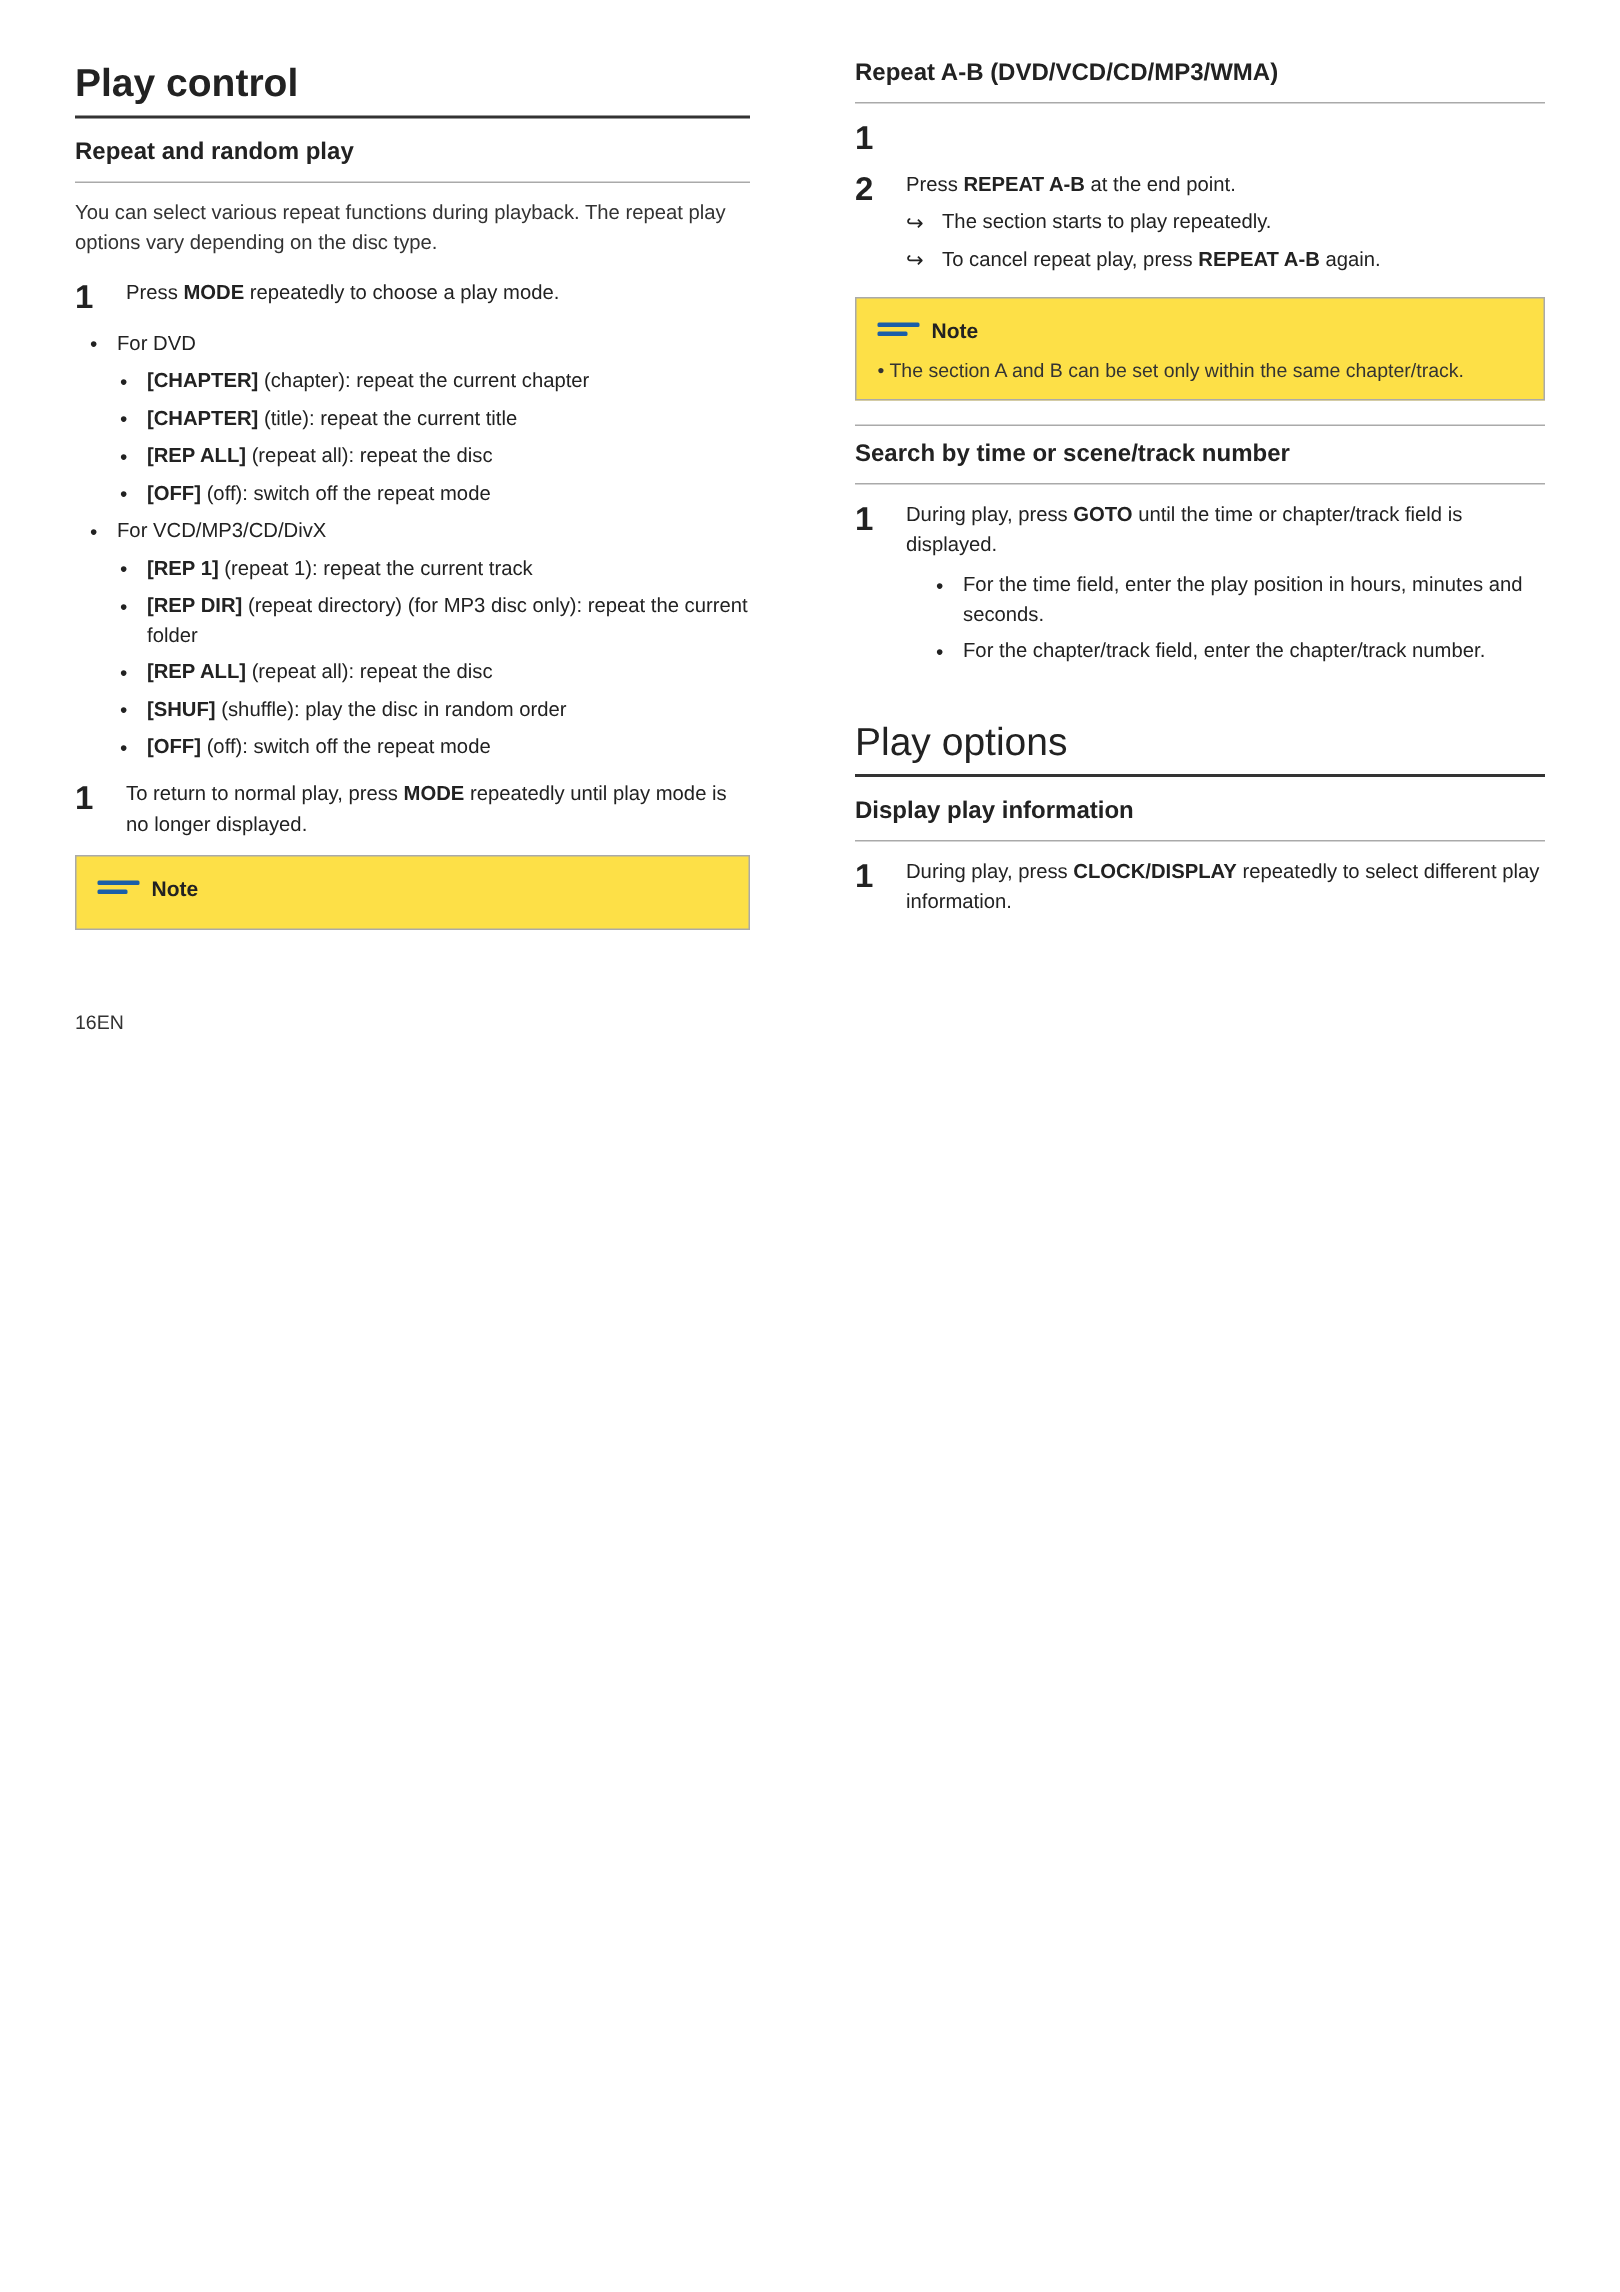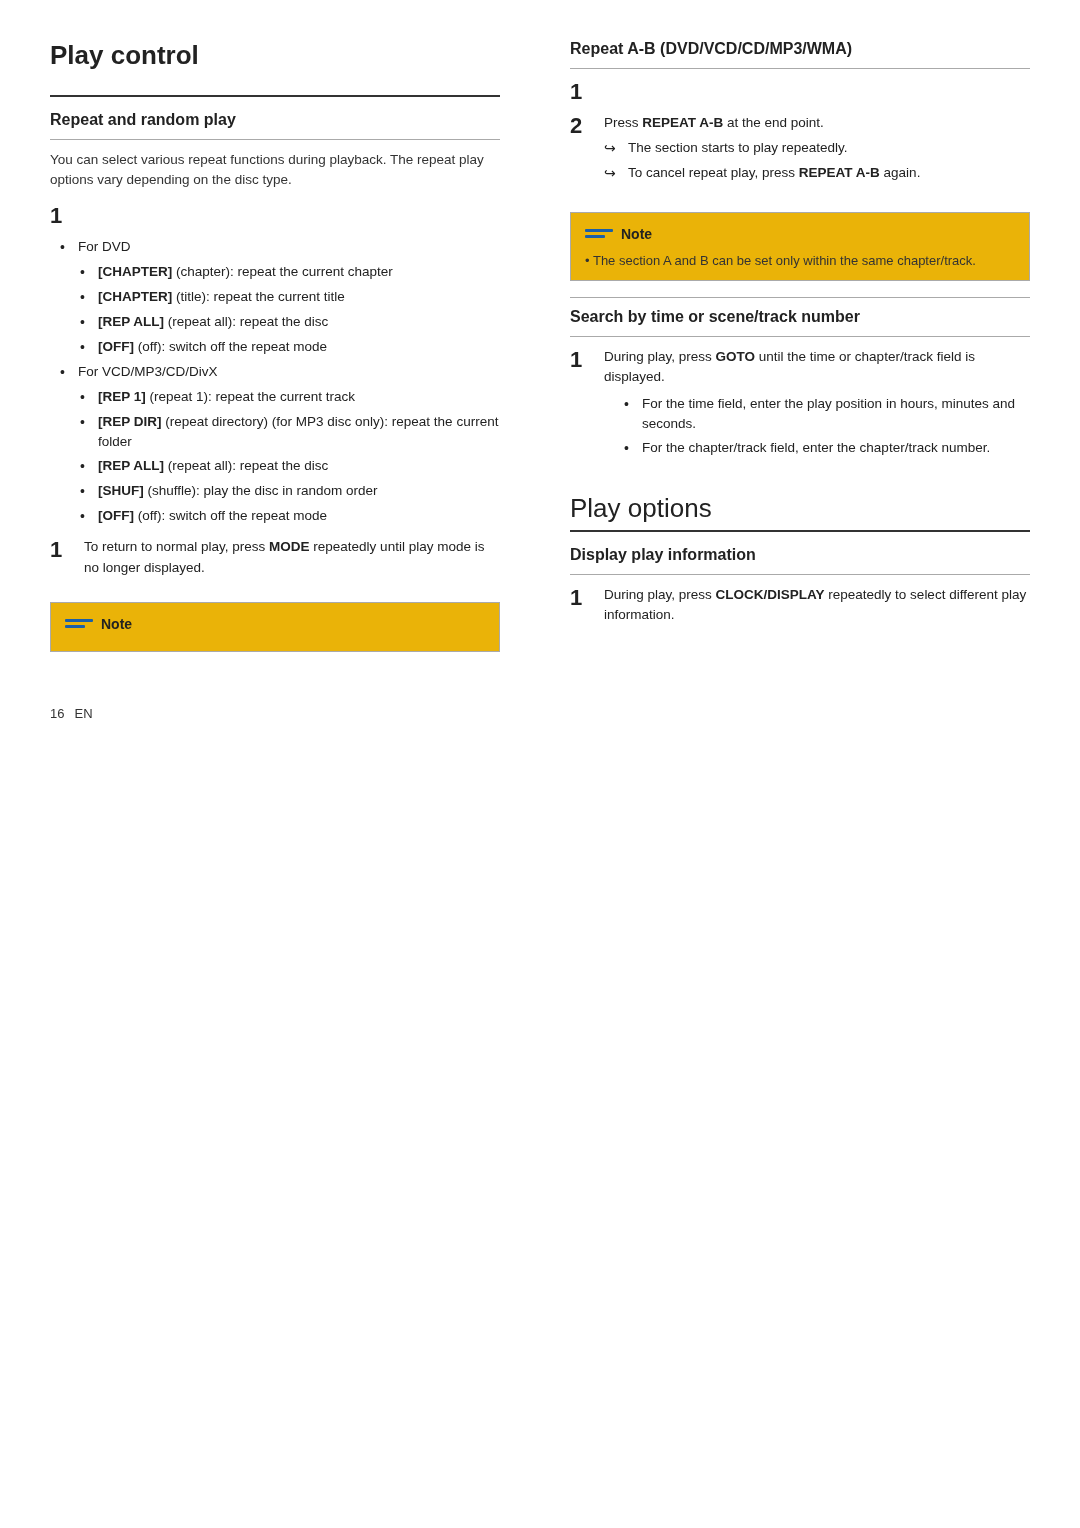--- a/index.html
+++ b/index.html
@@ -36,7 +36,7 @@
       font-size: 26px;
       font-weight: bold;
       color: #222;
-      margin-bottom: 24px;
+      margin-bottom: 6px;
     }
 
     hr.title-rule {

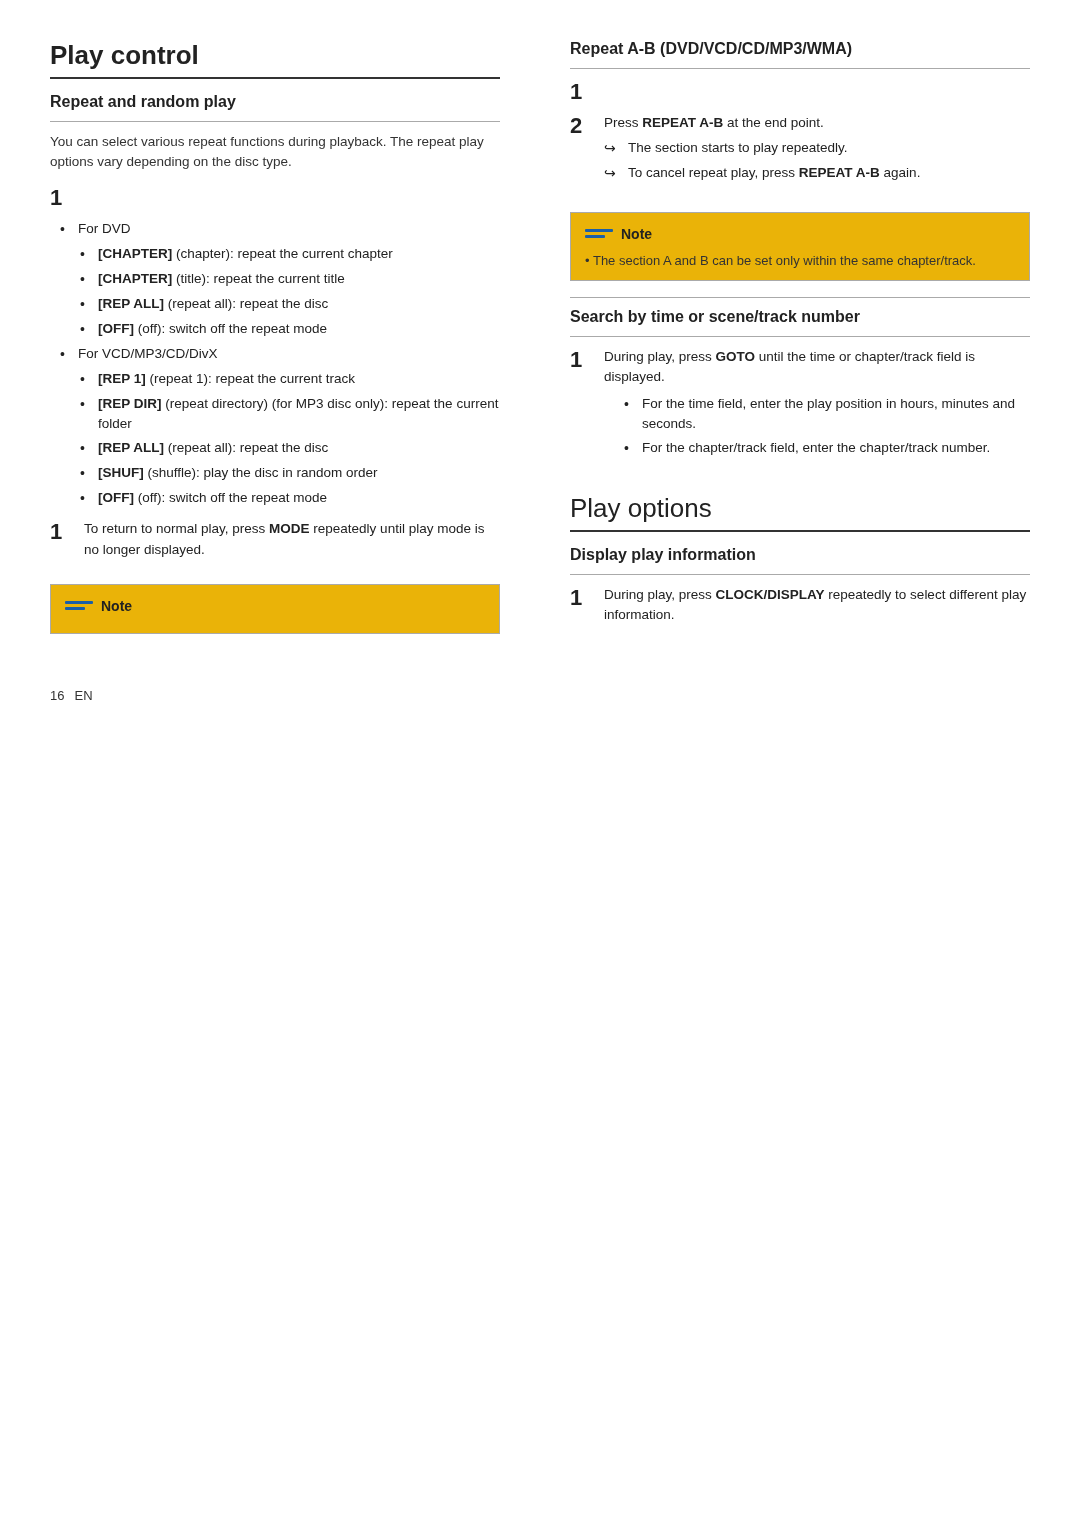--- a/index.html
+++ b/index.html
@@ -243,6 +243,9 @@
 
     <div class="step-item">
       <span class="step-number">1</span>
+      <span class="step-text">
+        Press <strong>MODE</strong> repeatedly to choose a play mode.
+      </span>
     </div>
 
     <ul class="bullet-list">

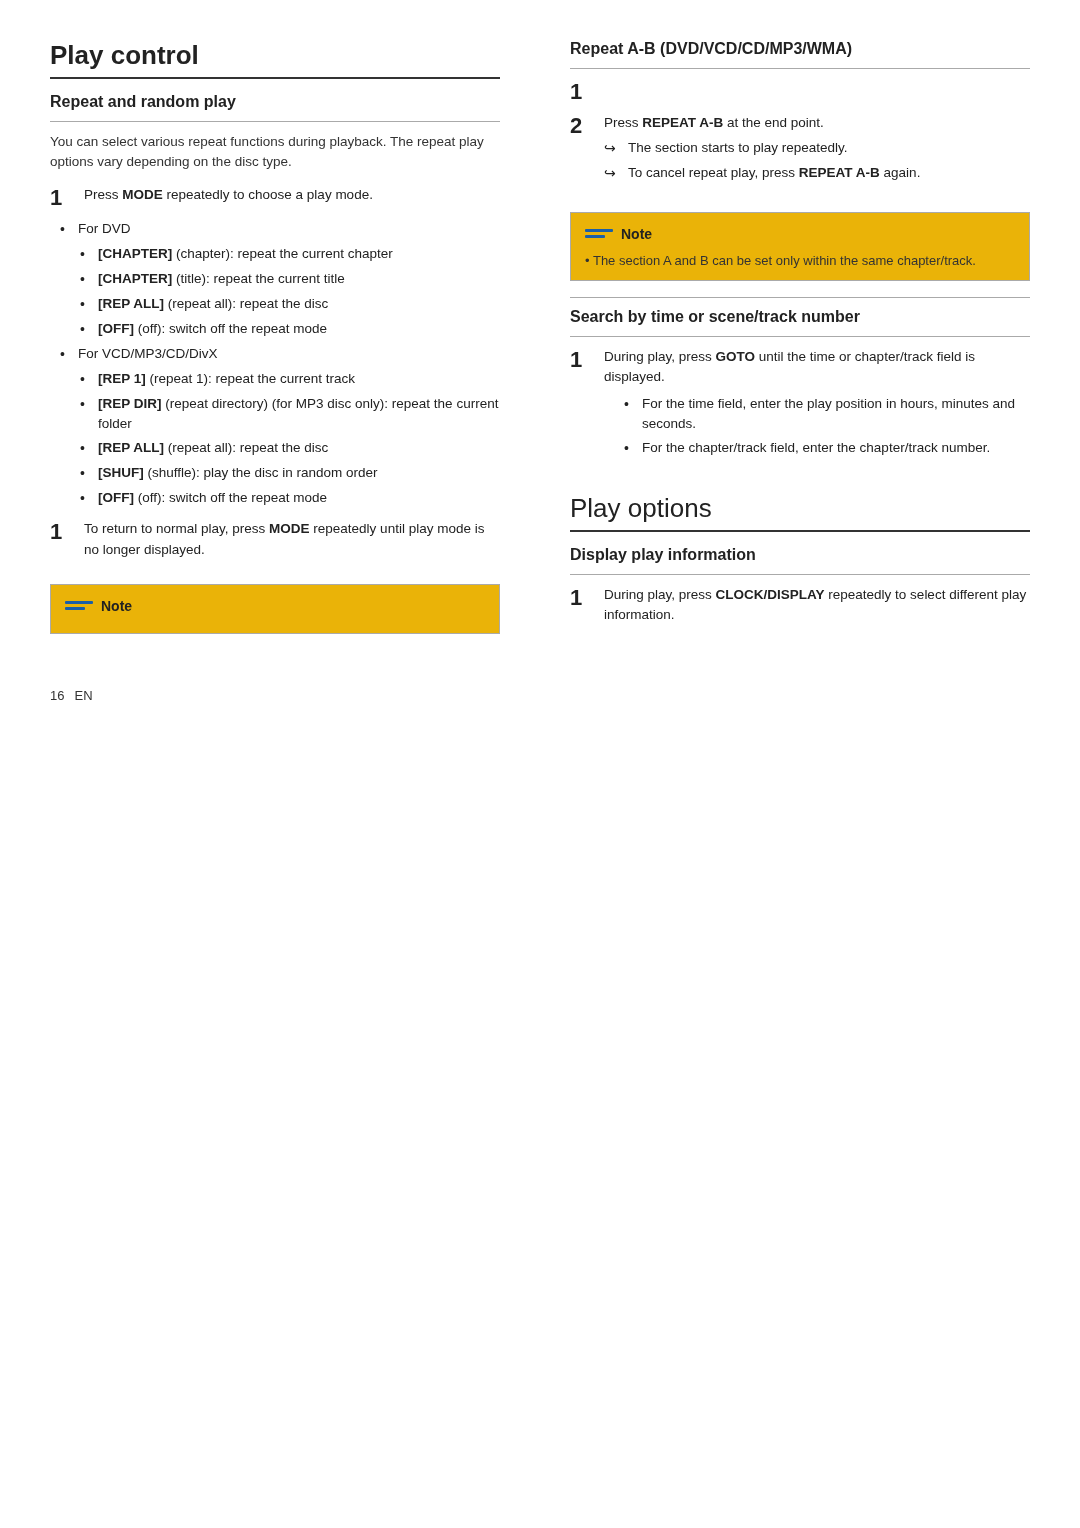--- a/index.html
+++ b/index.html
@@ -160,9 +160,9 @@
     .note-box {
       border: 1px solid #aaa;
       padding: 10px 14px;
-      margin-top: 24px;
+      margin-top: 10px;
       margin-bottom: 14px;
-      background: #eab308;
+      background: #fde047;
     }
 
     .note-header {

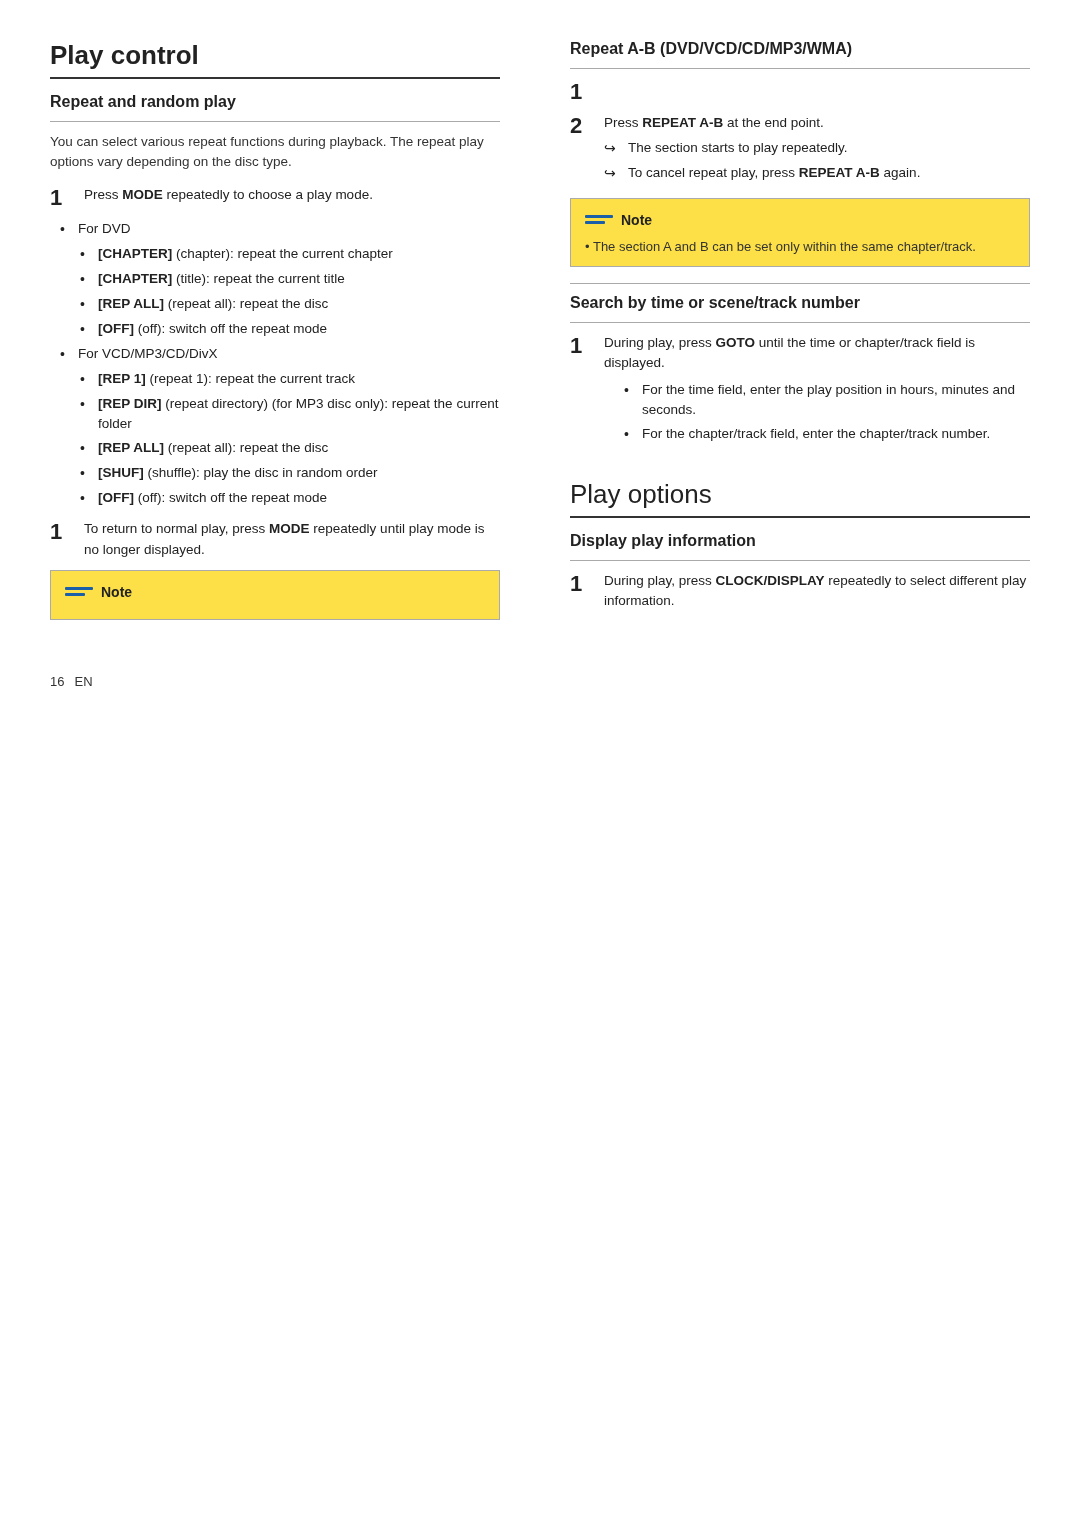--- a/index.html
+++ b/index.html
@@ -213,7 +213,6 @@
       color: #333;
       display: flex;
       align-items: center;
-      gap: 10px;
     }
 
     .play-options-section {

